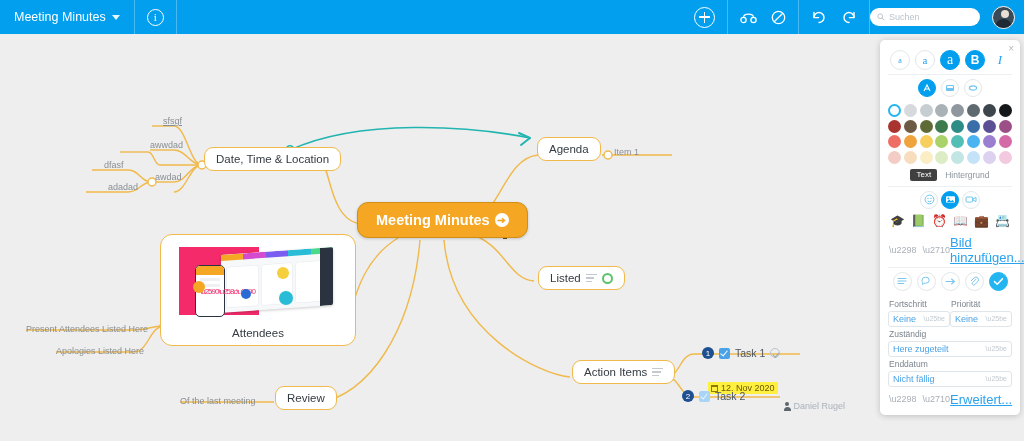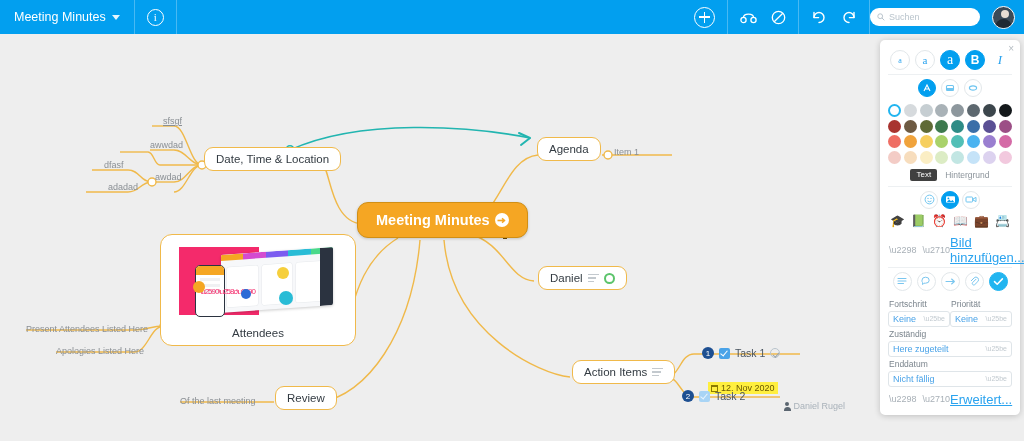--- a/index.html
+++ b/index.html
@@ -446,7 +446,7 @@
     <div class="nlabel" style="left:614px; top:113px;">Item 1</div>
 
     <div class="nbox" style="left:538px; top:232px;">
-      <span>Daniel</span>
+      <span>Listed</span>
       <span class="lines-ic">
           <i></i>
           <i></i>

